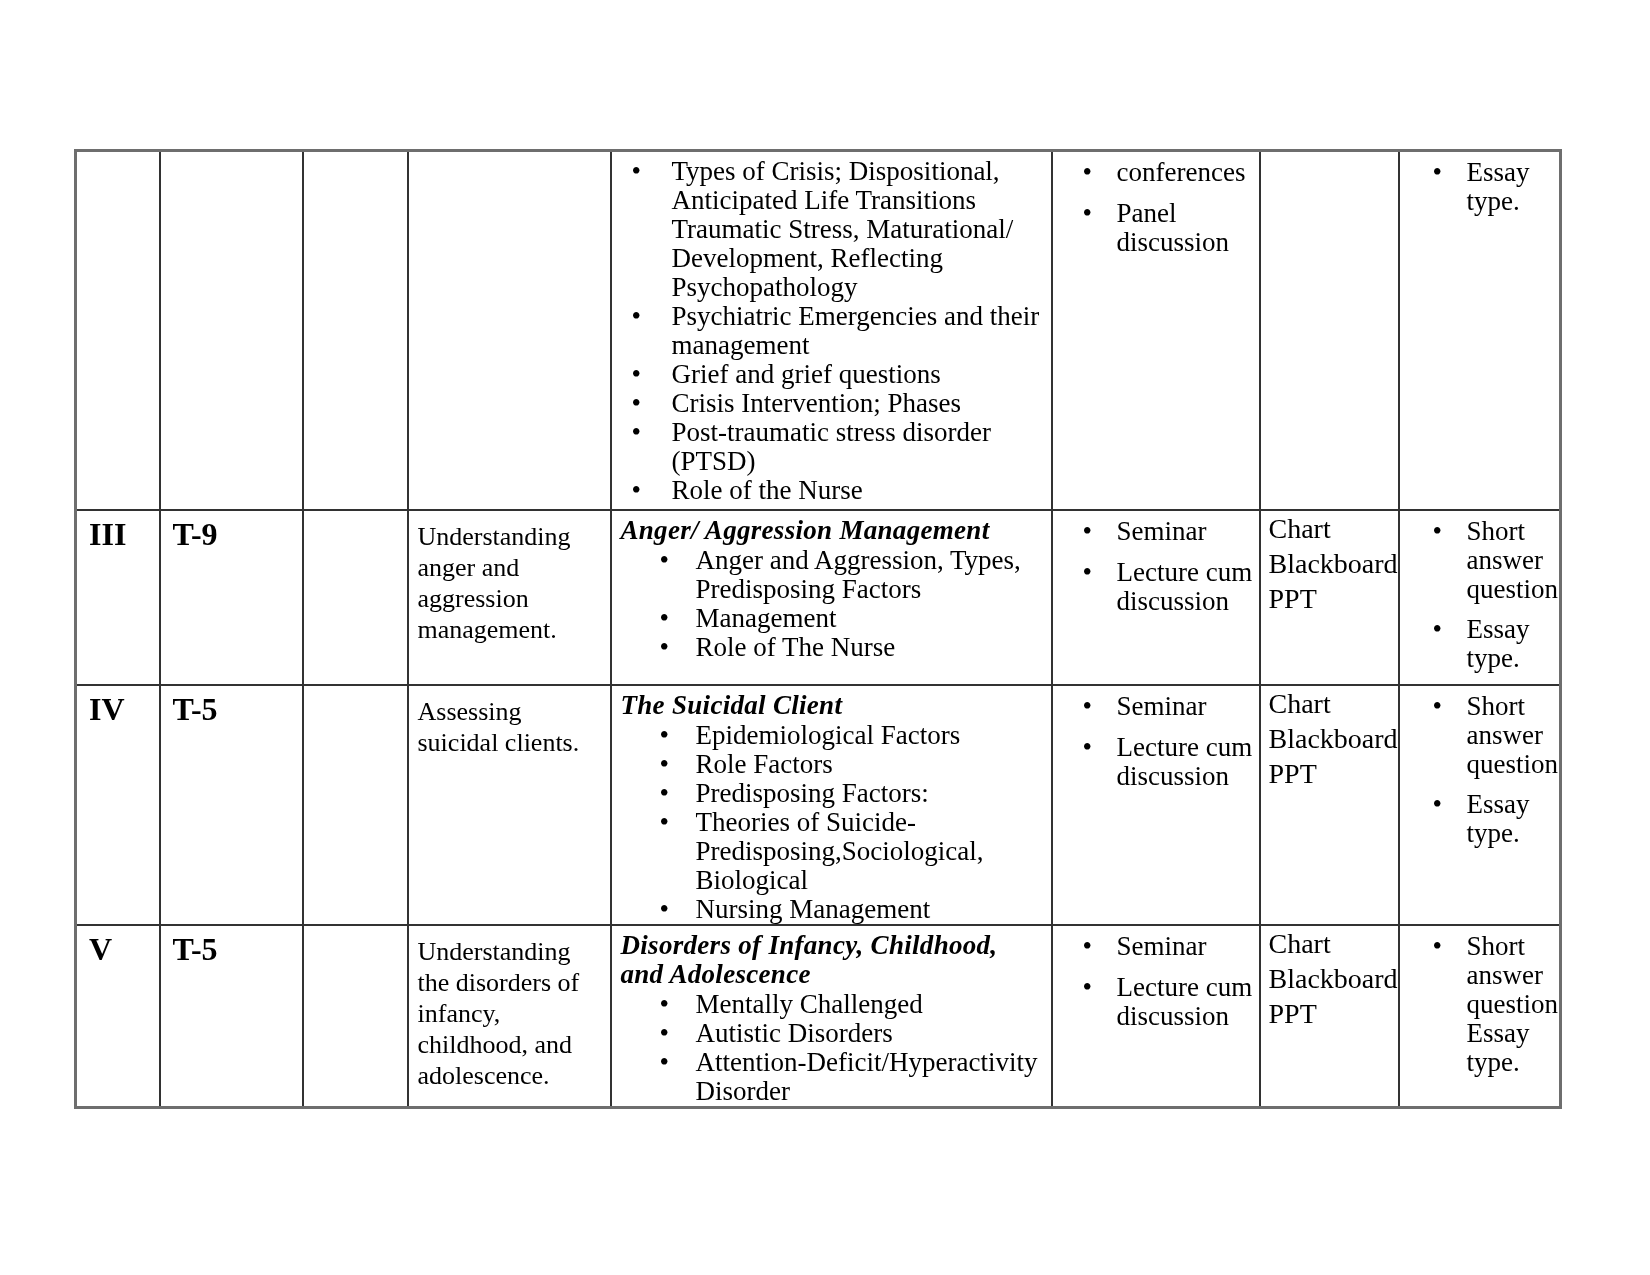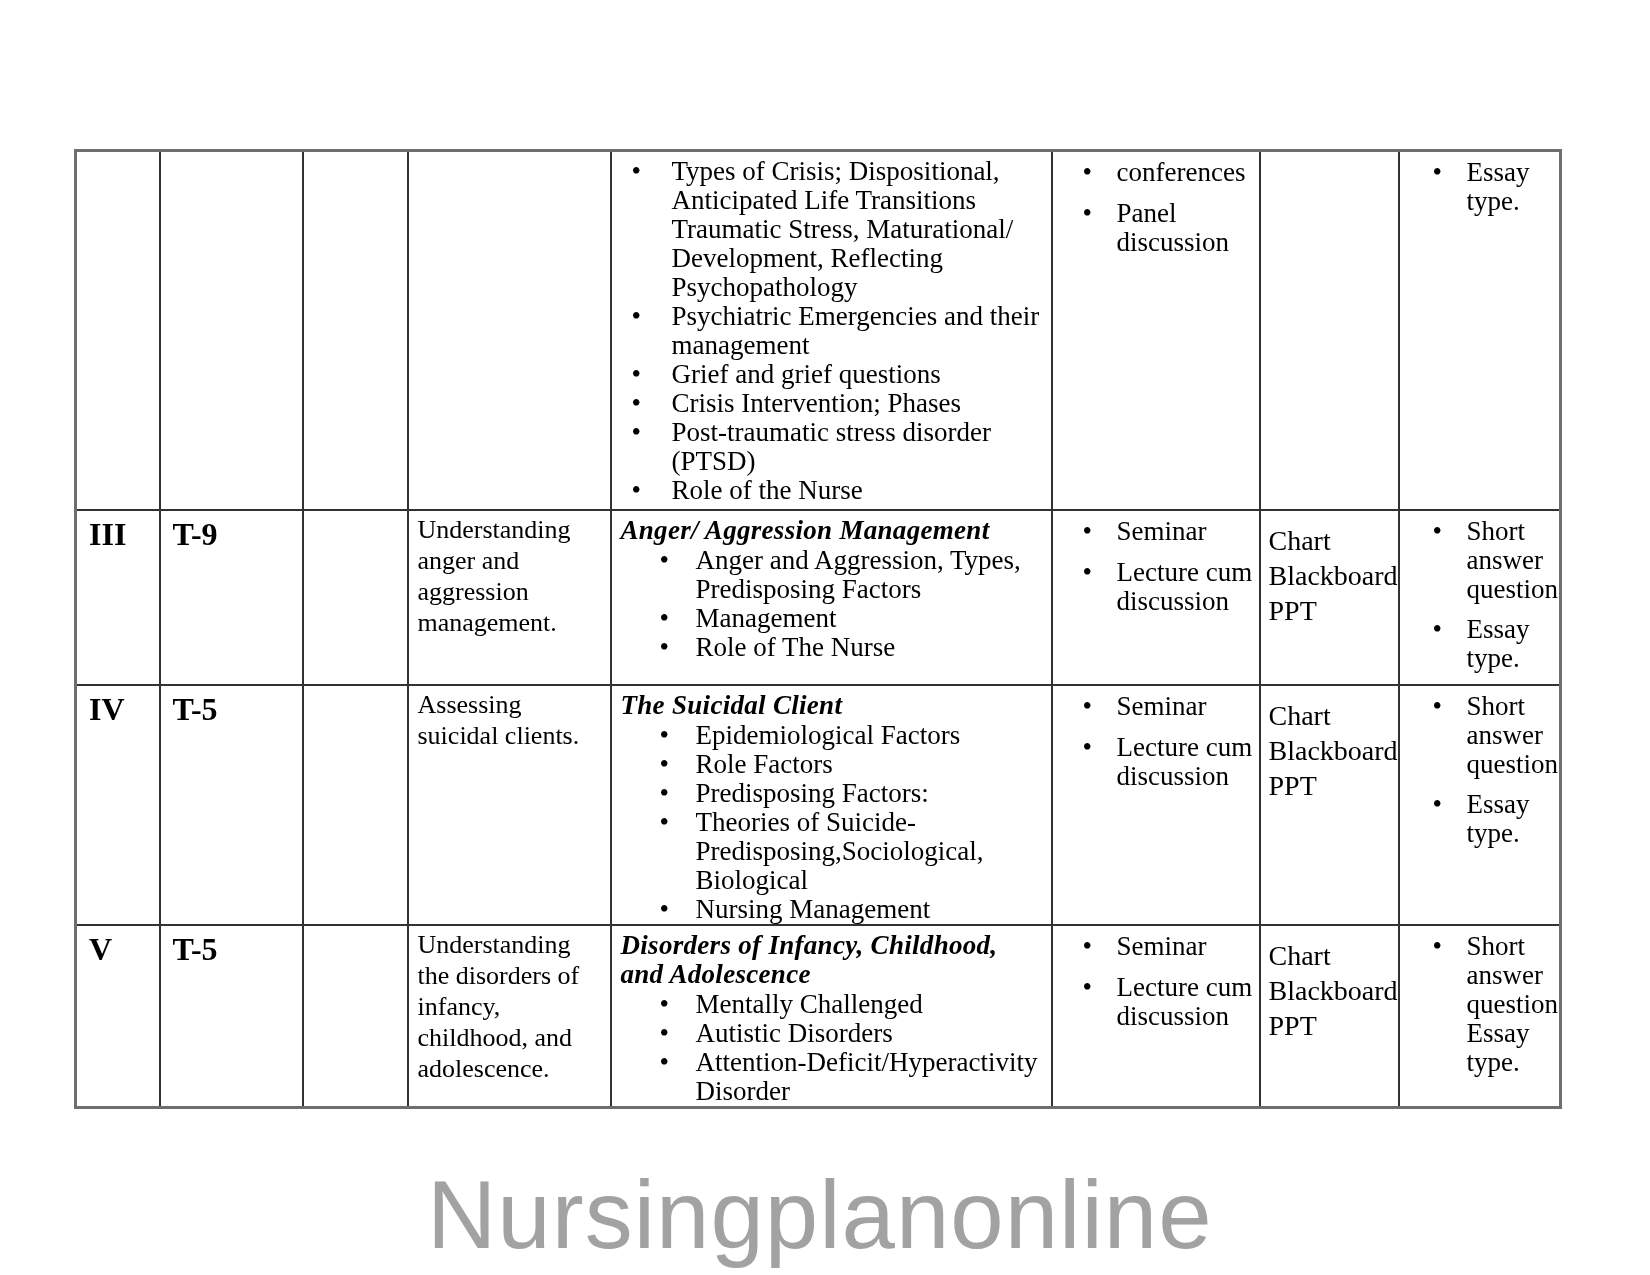--- a/index.html
+++ b/index.html
@@ -37,7 +37,7 @@
     font-size:26px;
     line-height:31px;
     padding-left:9px;
-    padding-top:3px;
+    padding-top:10px;
     margin-top:36px;
   }
   .c-content{

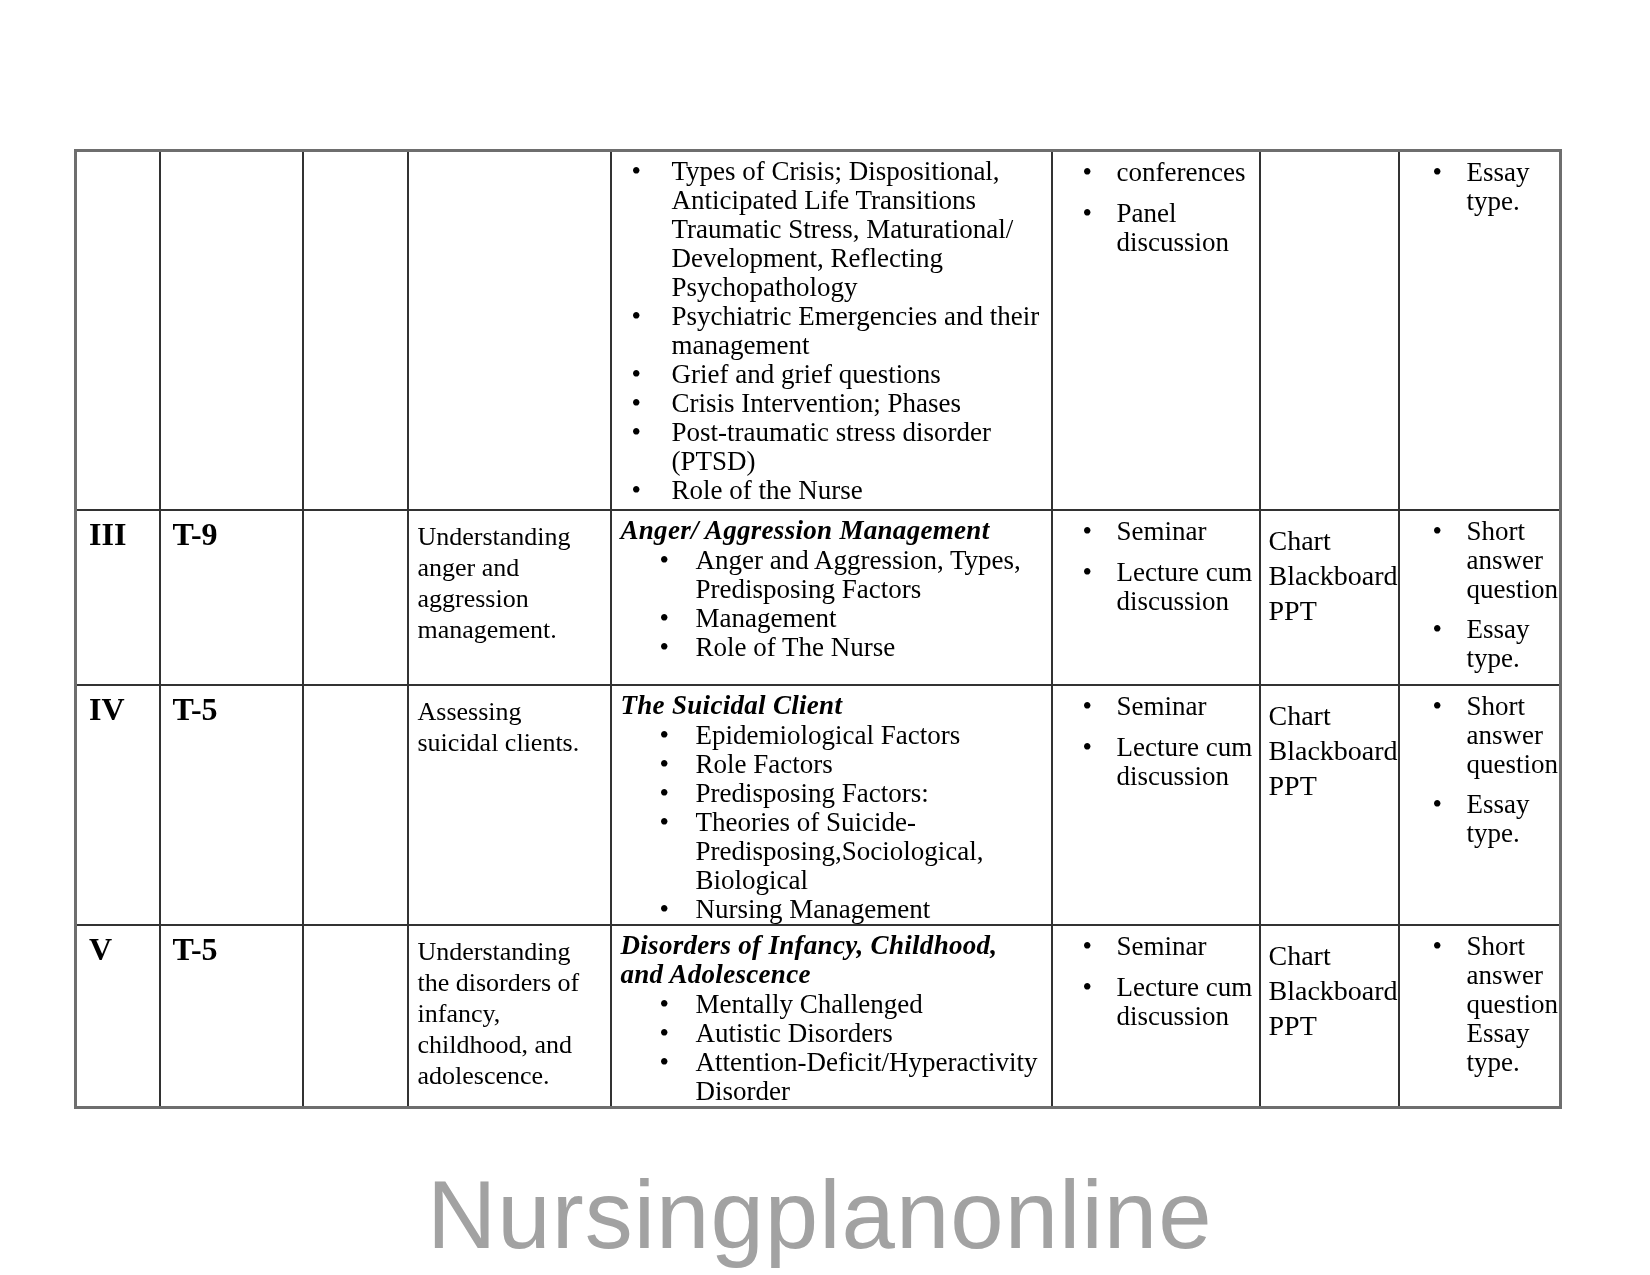--- a/index.html
+++ b/index.html
@@ -75,7 +75,7 @@
     font-size:28px;
     line-height:35px;
     padding-left:8px;
-    padding-top:12px;
+    padding-top:0;
   }
   .c-assess{
     font-size:27px;

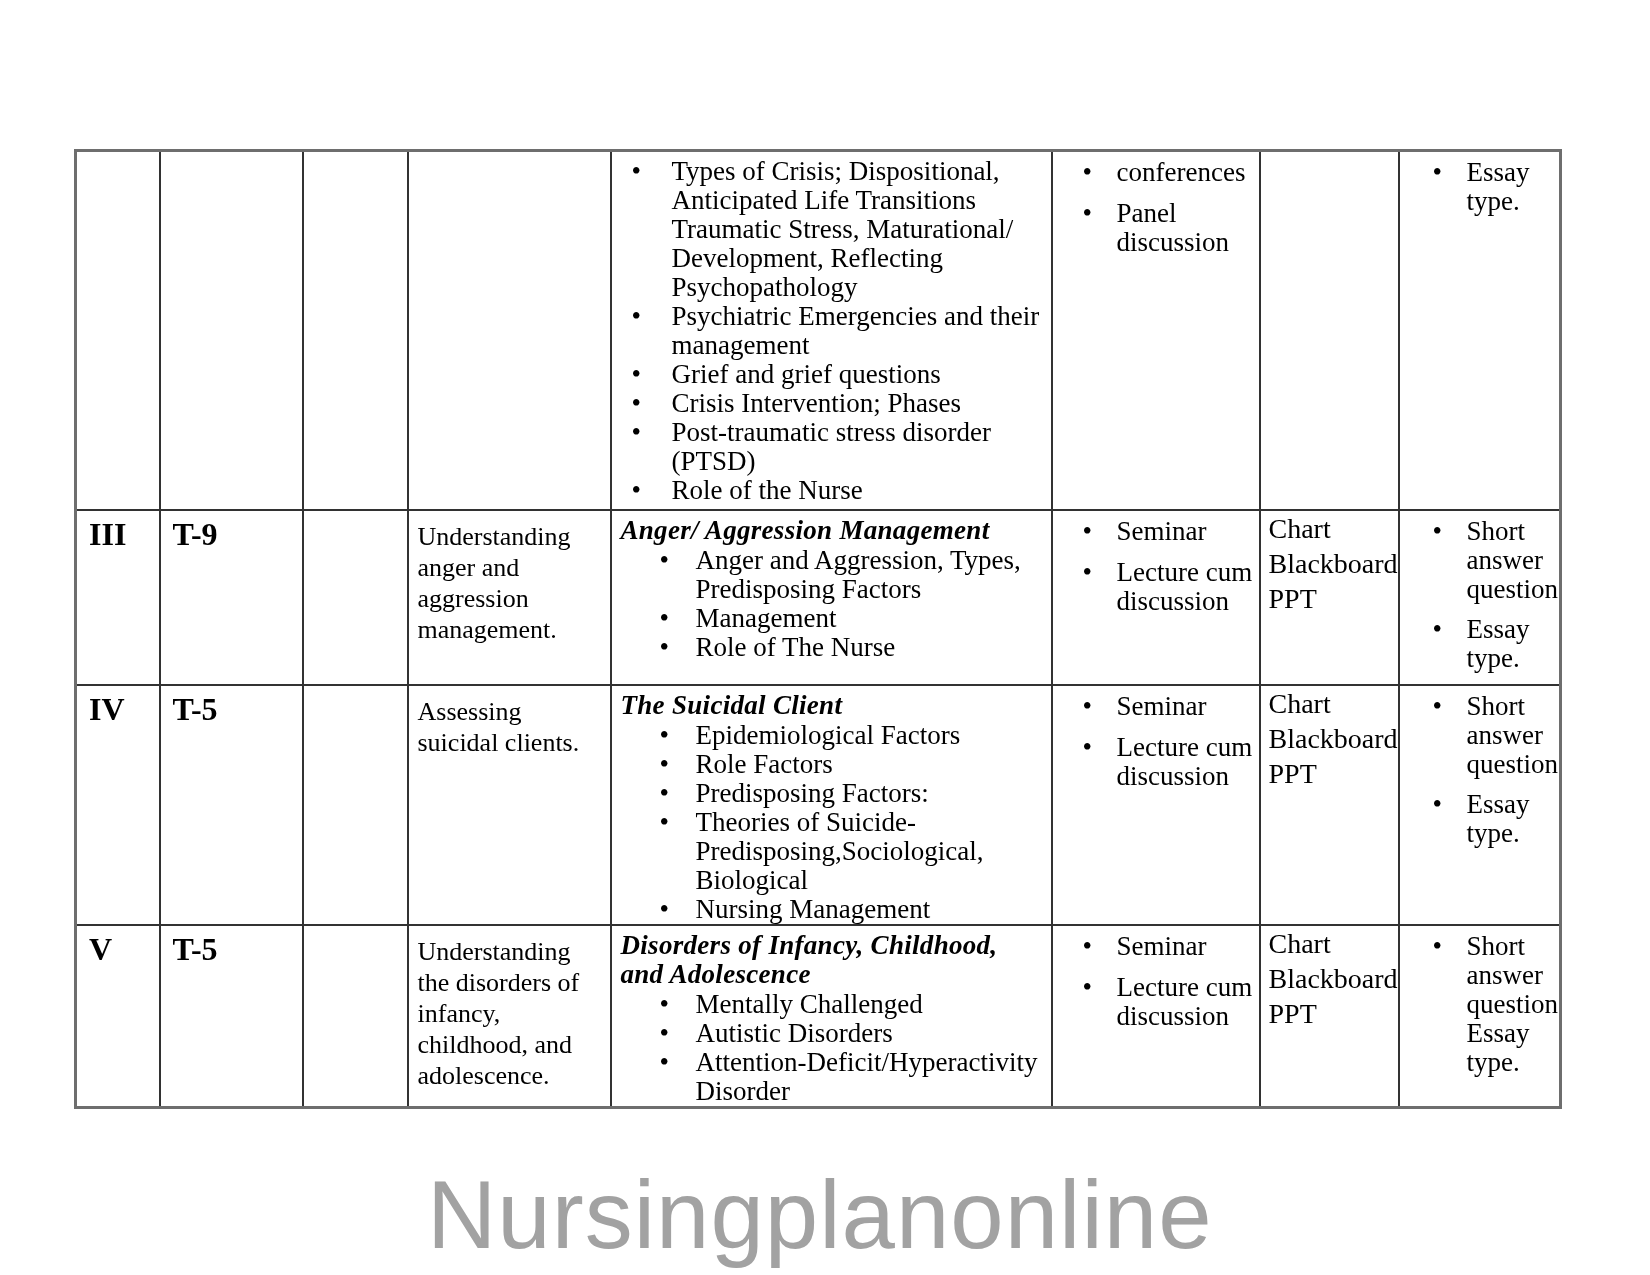--- a/index.html
+++ b/index.html
@@ -312,7 +312,6 @@
   </tbody>
     </table>
 
-  <div class="watermark">Nursingplanonline</div>
 
 </div>
 

